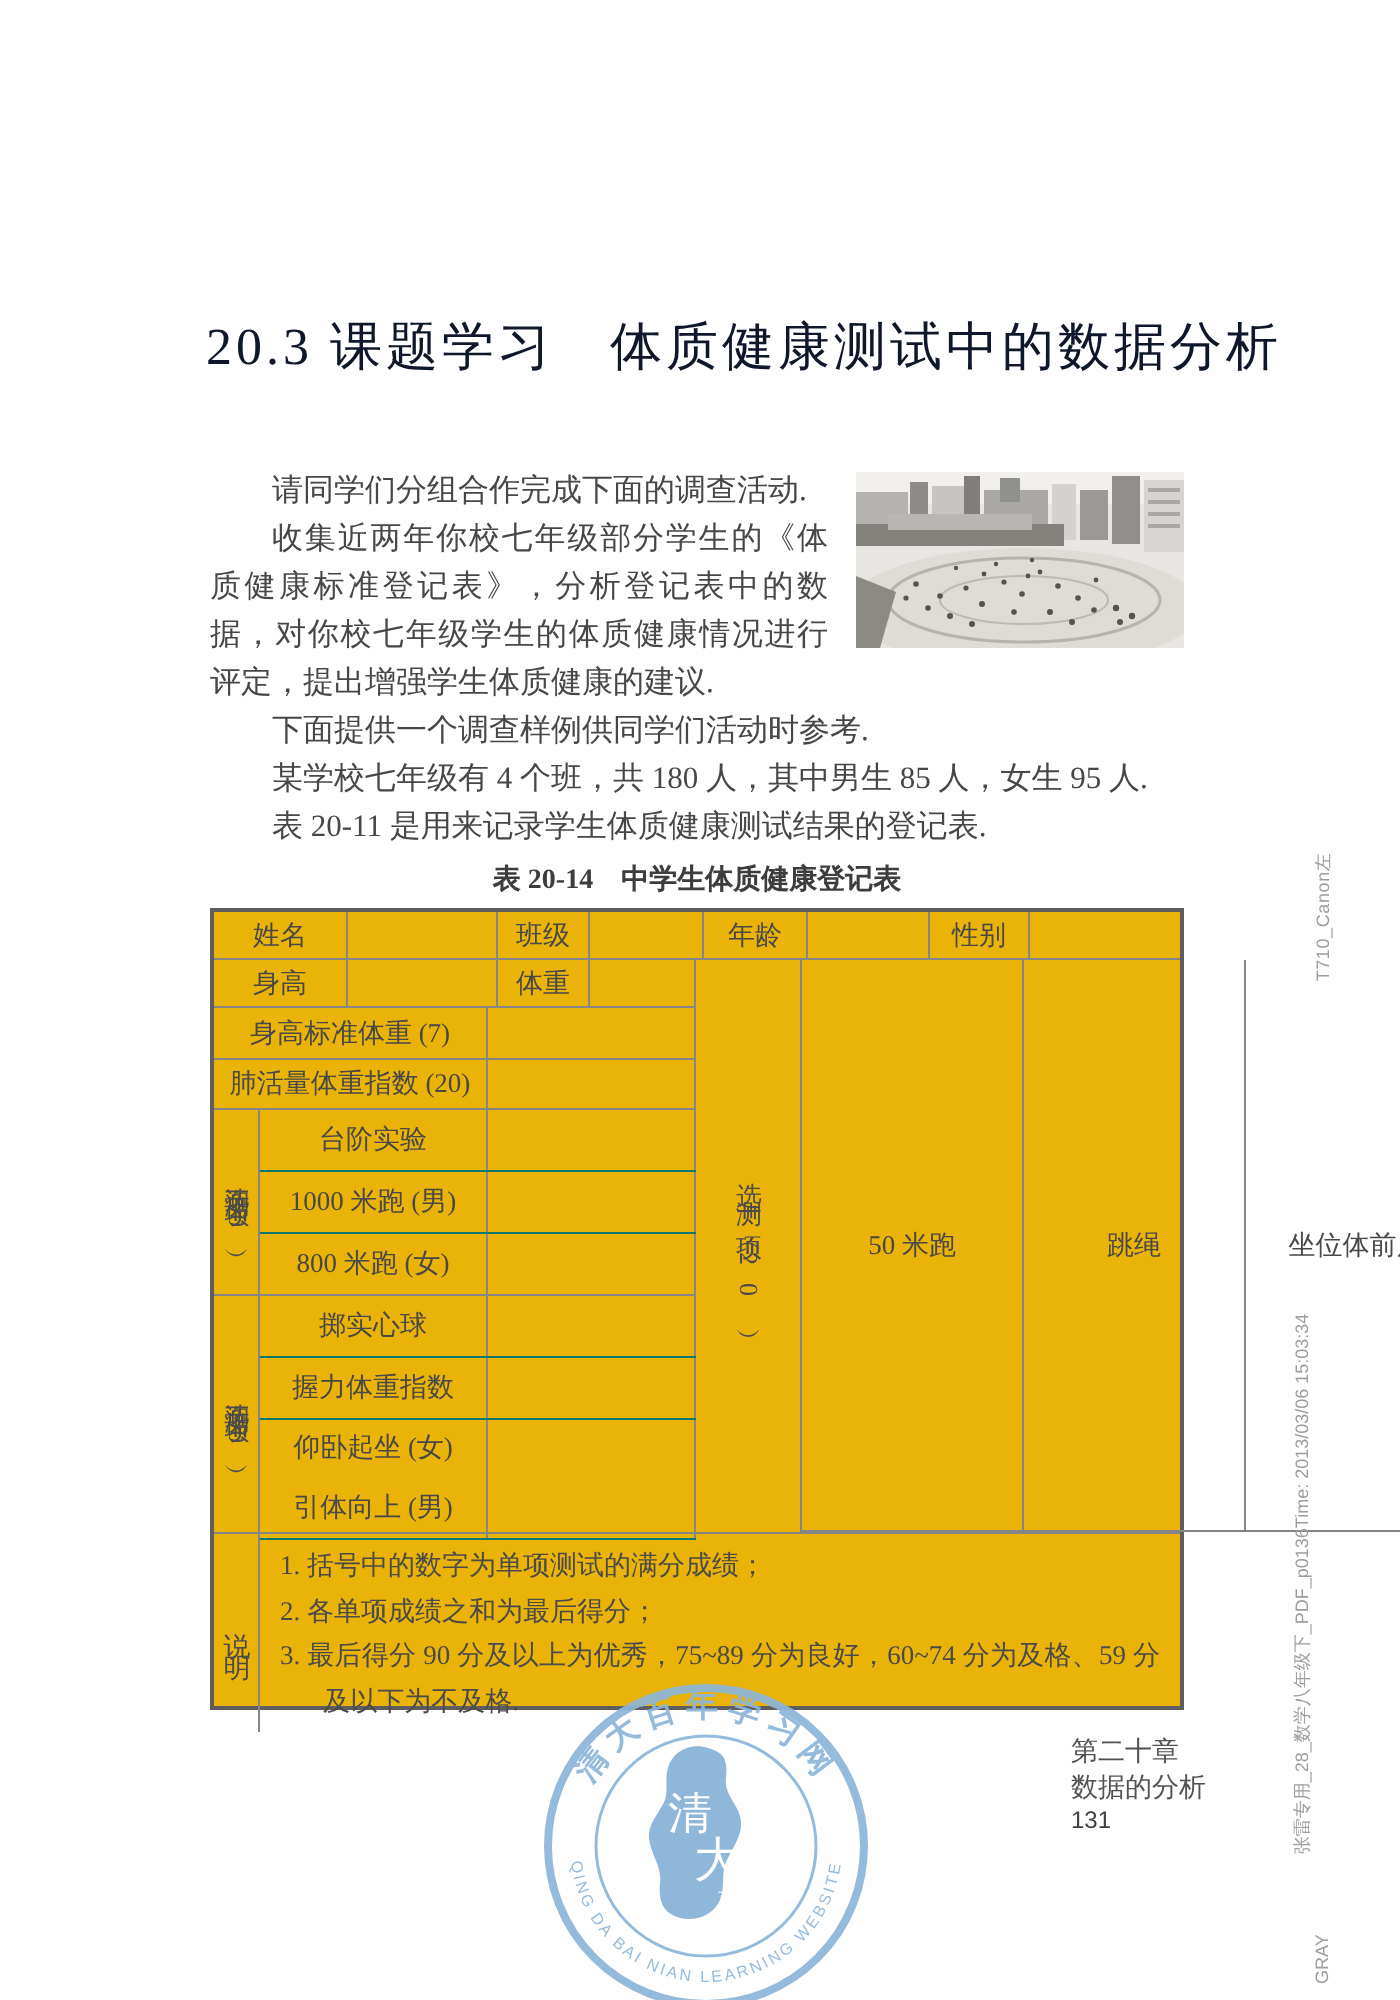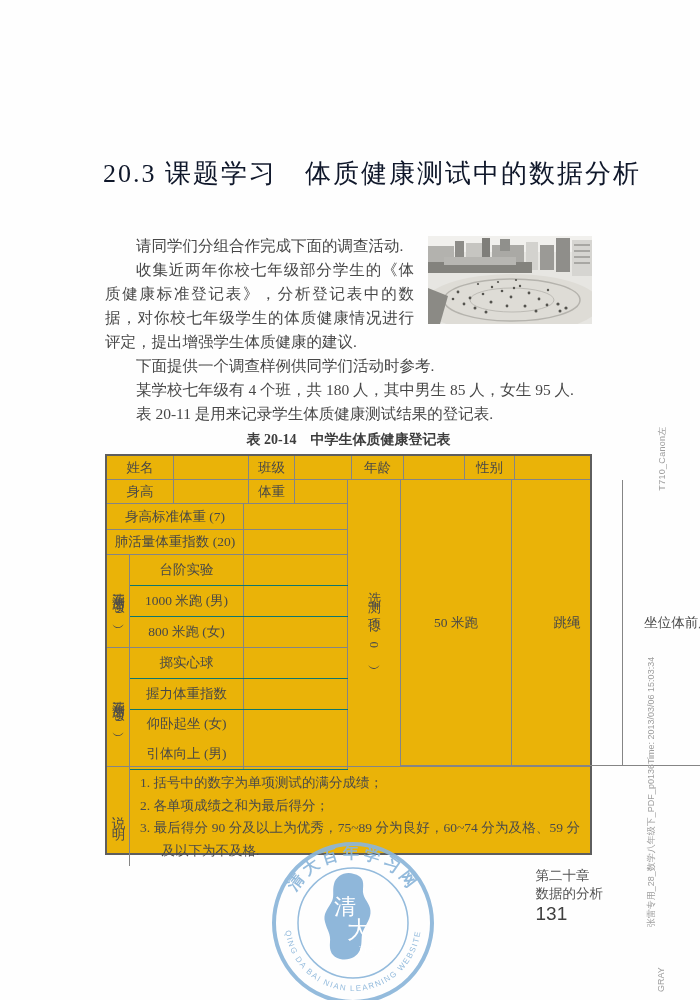--- a/index.html
+++ b/index.html
@@ -73,7 +73,7 @@
   .footer .f-sec { margin-left:13px; }
   .footer .f-page {
     margin-left:24px; font-family:"Liberation Sans", sans-serif;
-    font-size:19px; color:#3f3f3f;
+    font-size:12px; color:#3f3f3f;
   }
   
   .watermark { position:absolute; left:268px; top:838px; width:170px; height:170px;

